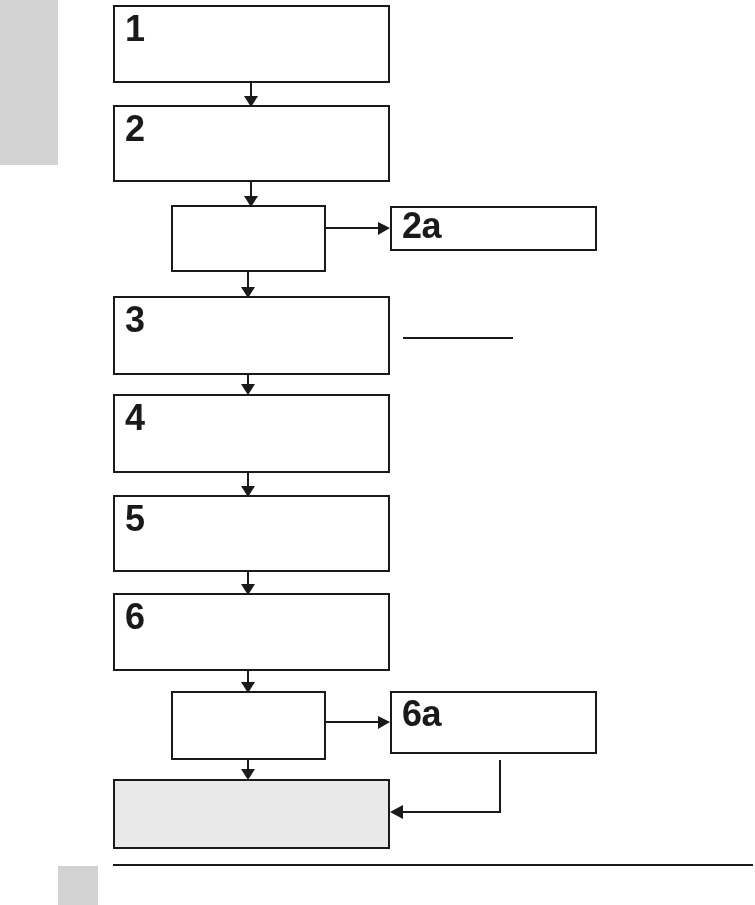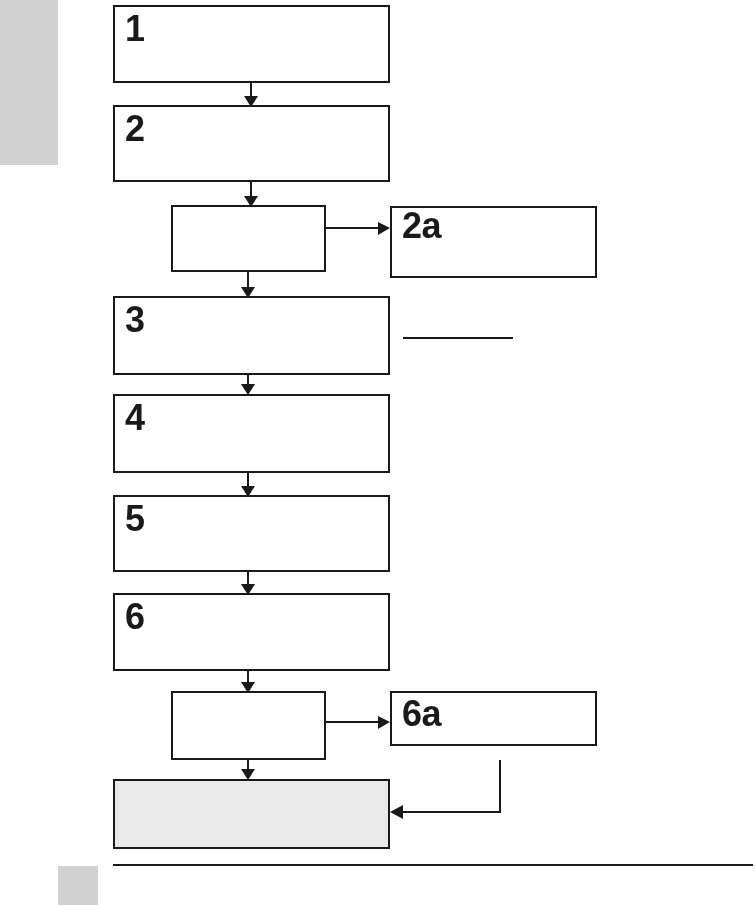--- a/index.html
+++ b/index.html
@@ -84,7 +84,7 @@
     <span class="node-label"></span>
   </div>
 
-  <div class="node" style="left:390px; top:206px; width:207px; height:72px;">
+  <div class="node" style="left:390px; top:206px; width:207px; height:45px;">
     <span class="node-label" style="top:0px;">2a</span>
   </div>
 

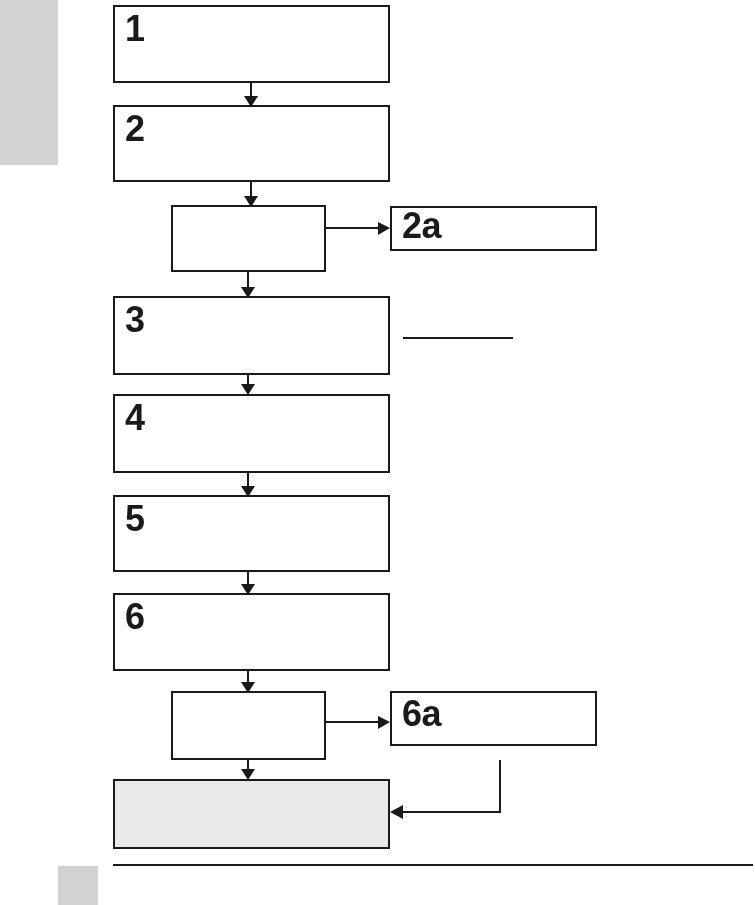--- a/index.html
+++ b/index.html
@@ -110,7 +110,7 @@
     <span class="node-label"></span>
   </div>
 
-  <div class="node" style="left:390px; top:691px; width:207px; height:55px;">
+  <div class="node" style="left:390px; top:691px; width:207px; height:63px;">
     <span class="node-label" style="top:3px;">6a</span>
   </div>
 

